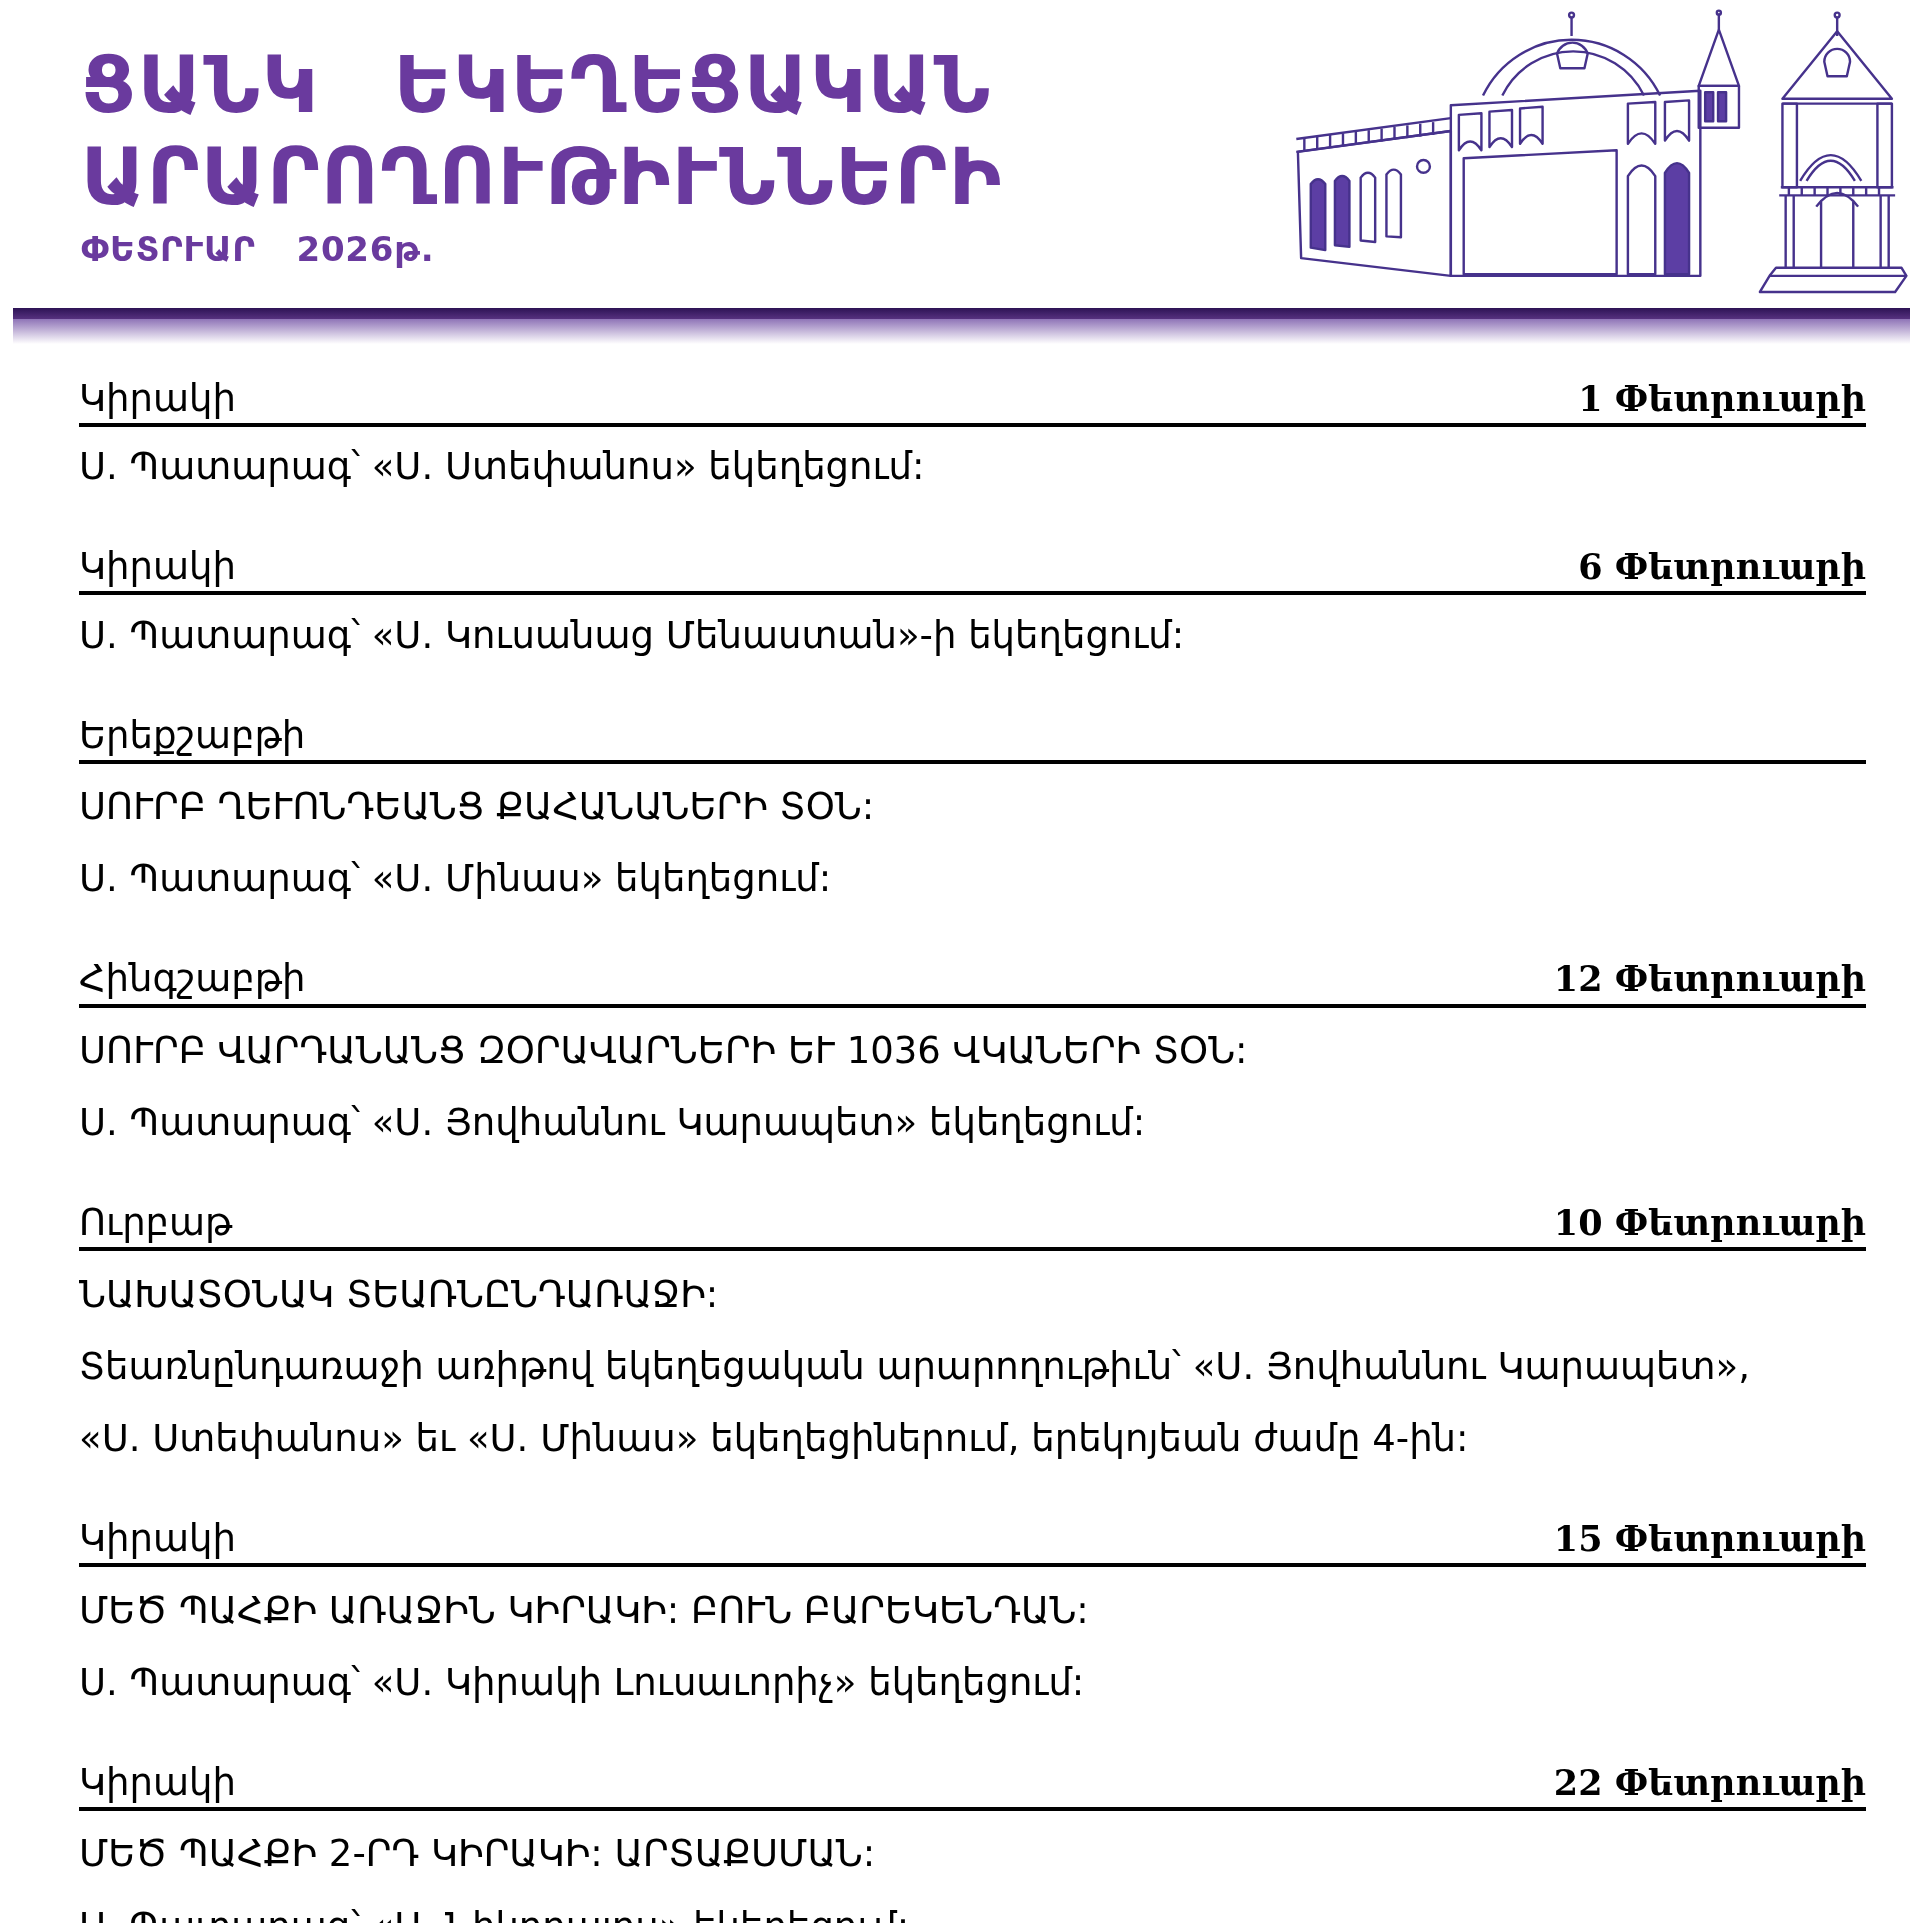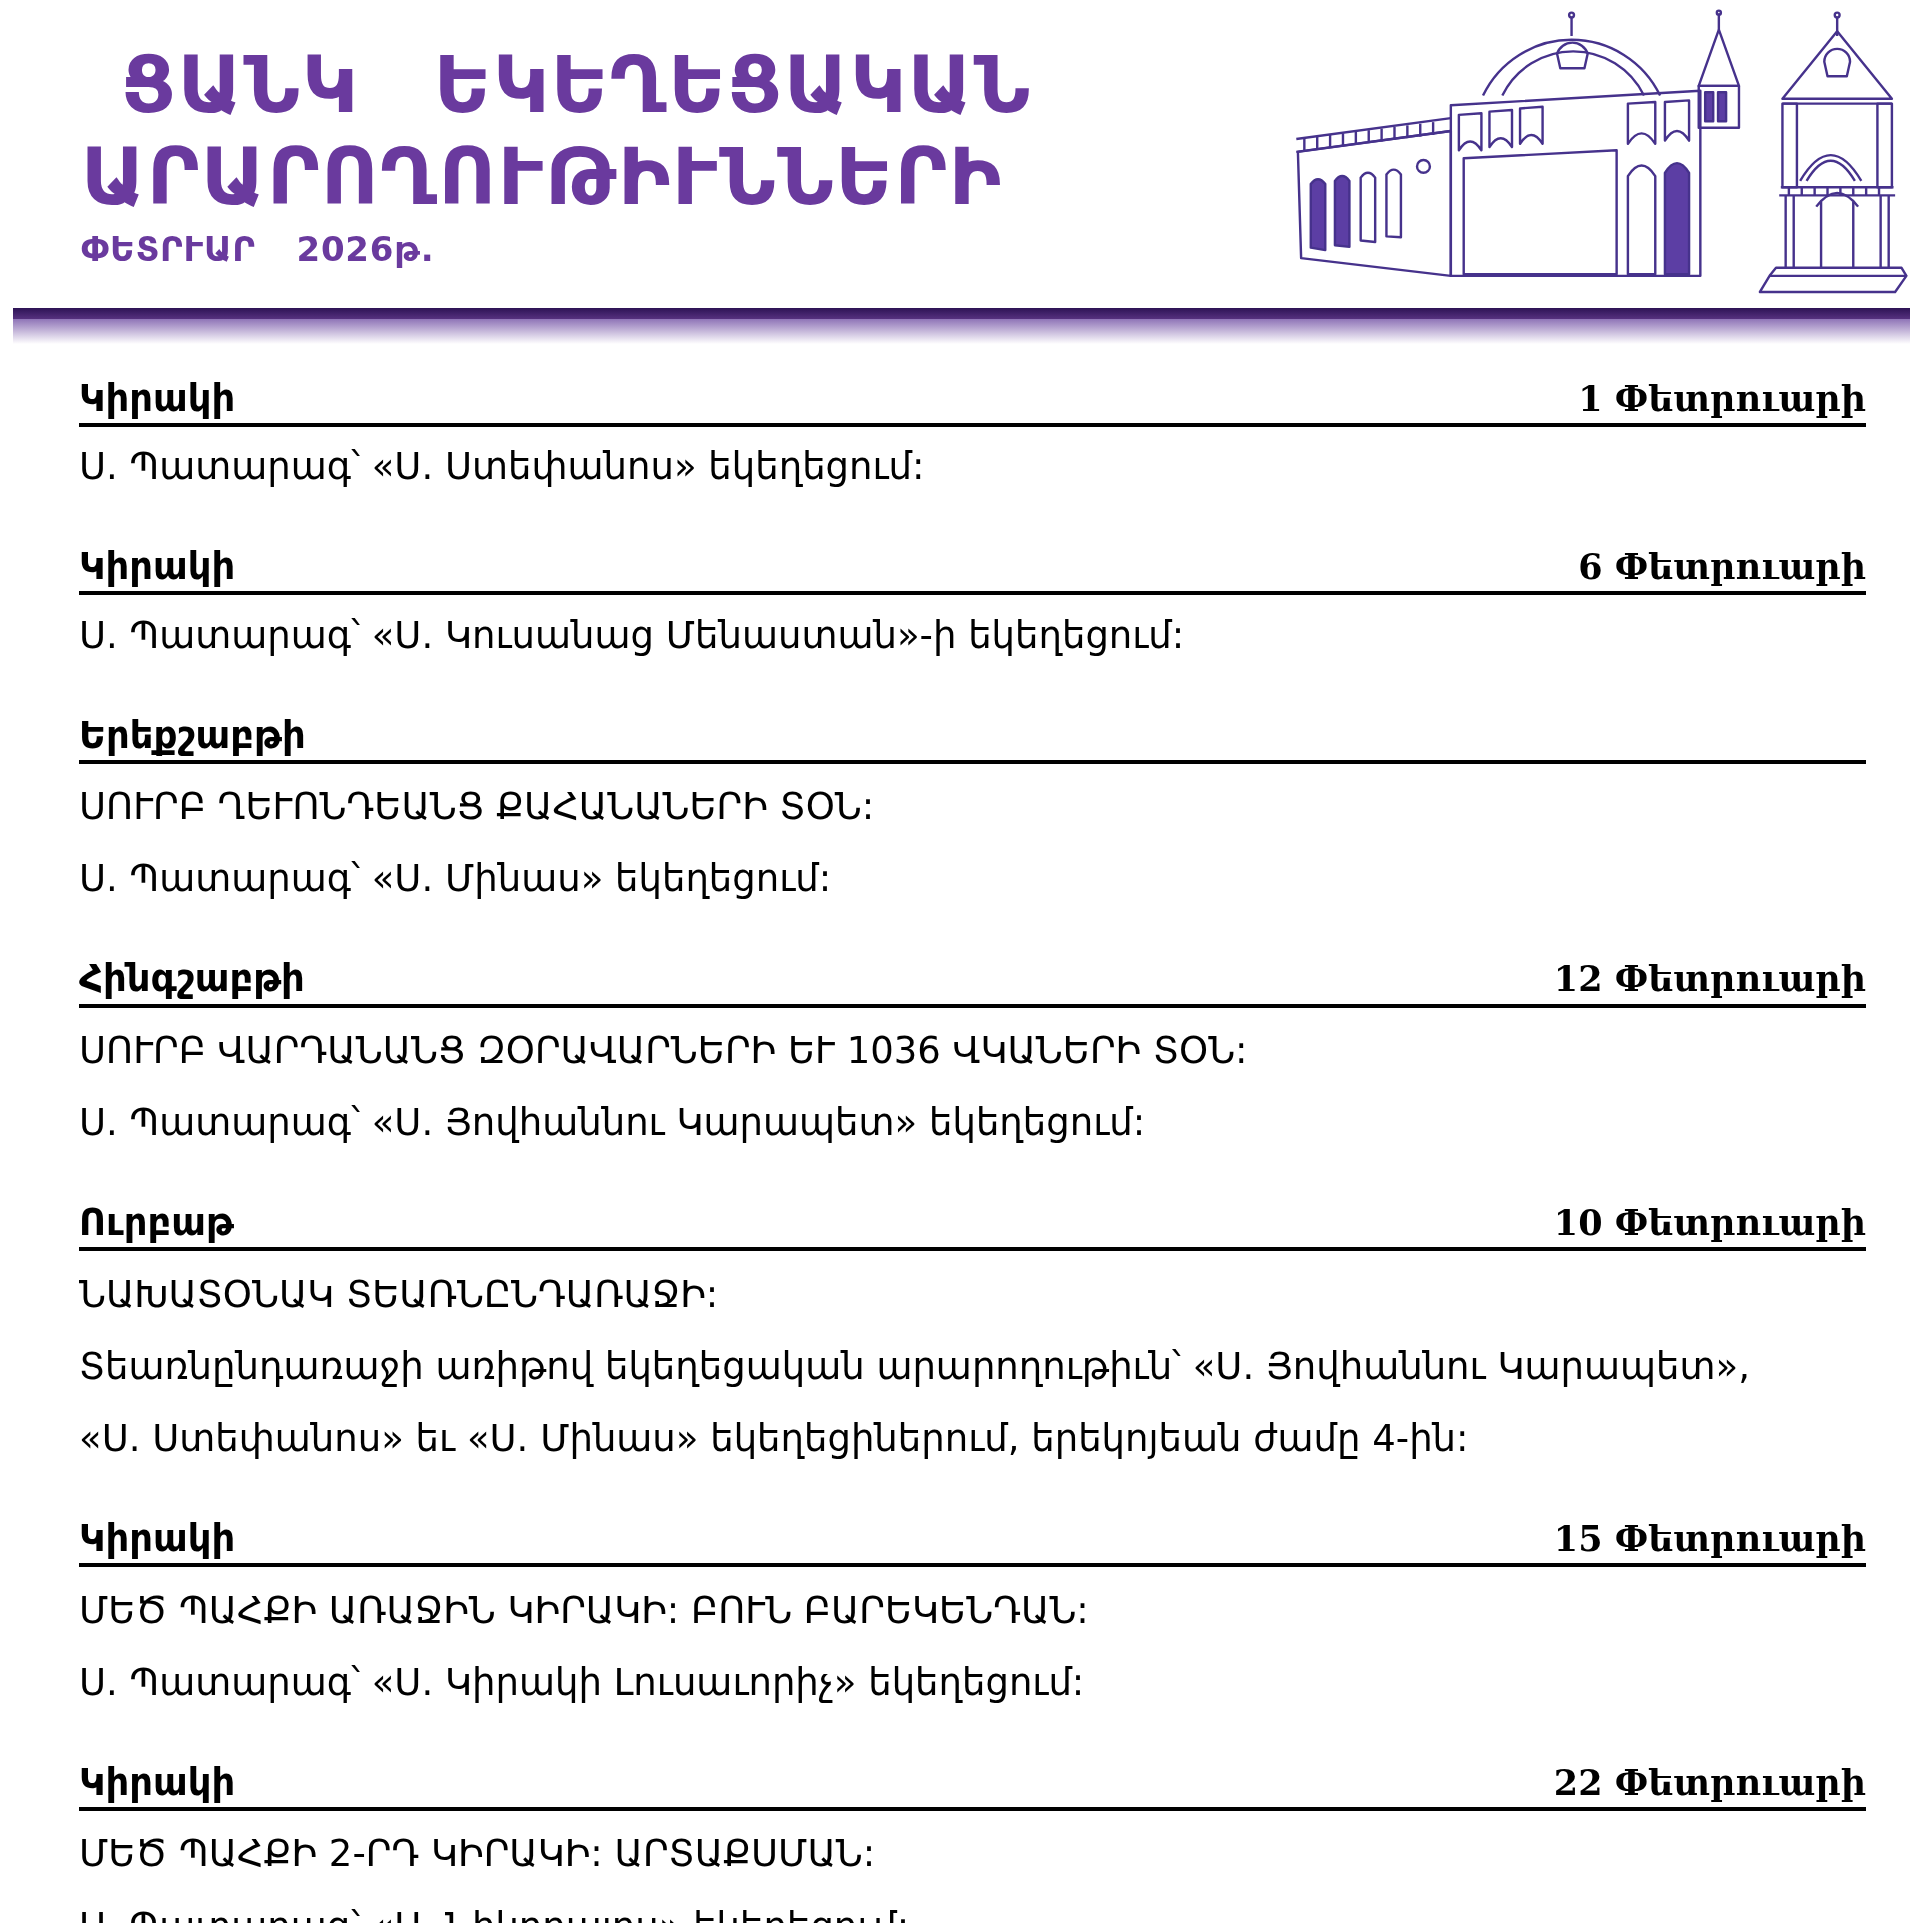--- a/index.html
+++ b/index.html
@@ -44,7 +44,7 @@
 
 <div class="header">
   <div class="title-block">
-    <div class="title-line" style="color:#6a3a9e;margin-left:40px;">ՑԱՆԿ ԵԿԵՂԵՑԱԿԱՆ</div>
+    <div class="title-line" style="color:#6a3a9e;">ՑԱՆԿ ԵԿԵՂԵՑԱԿԱՆ</div>
     <div class="title-line" style="color:#6a3a9e;">ԱՐԱՐՈՂՈՒԹԻՒՆՆԵՐԻ</div>
     <div class="subtitle" style="color:#6a3a9e;">ՓԵՏՐՒԱՐ 2026թ.</div>
   </div>

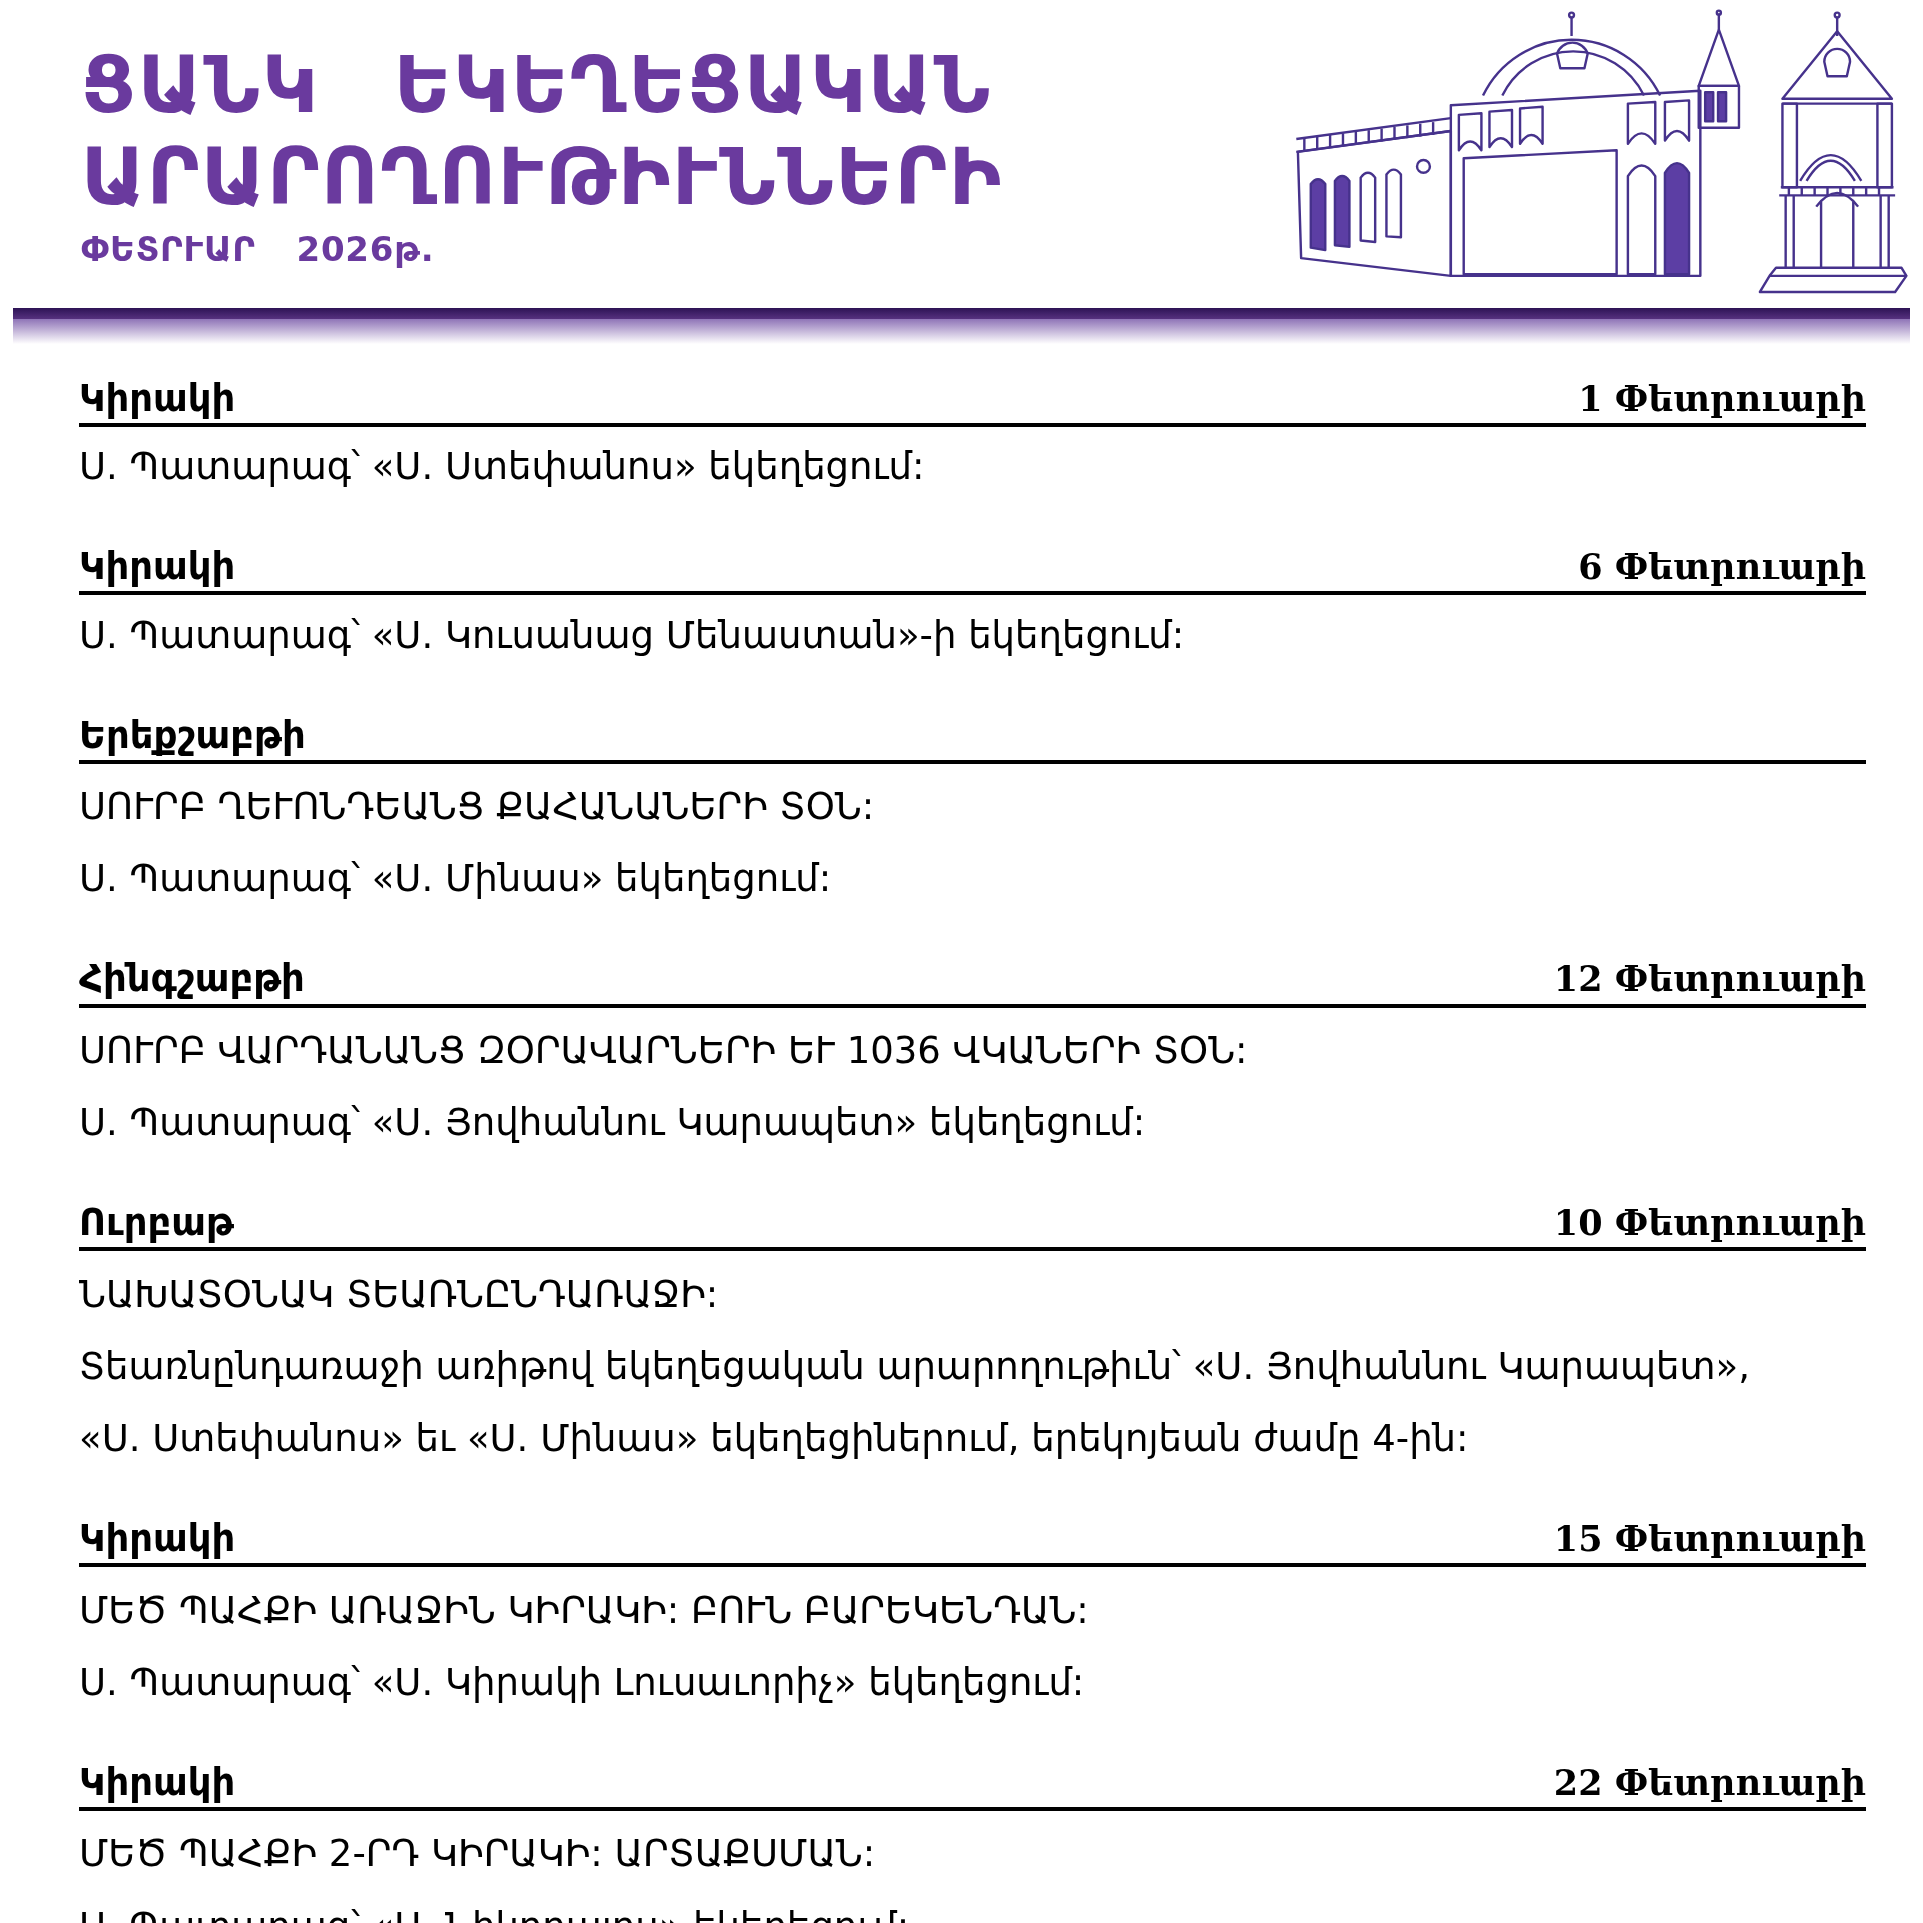--- a/index.html
+++ b/index.html
@@ -30,7 +30,7 @@
     display:flex;justify-content:space-between;align-items:baseline;
     border-bottom:4.1px solid #000;padding-bottom:3.3px;
   }
-  .day{font-weight:bold;font-size:37px;}
+  .day{font-weight:normal;font-size:37px;}
   .date{
     font-family:"DejaVu Serif","Liberation Serif",serif;
     font-weight:bold;font-size:35px;white-space:nowrap;

